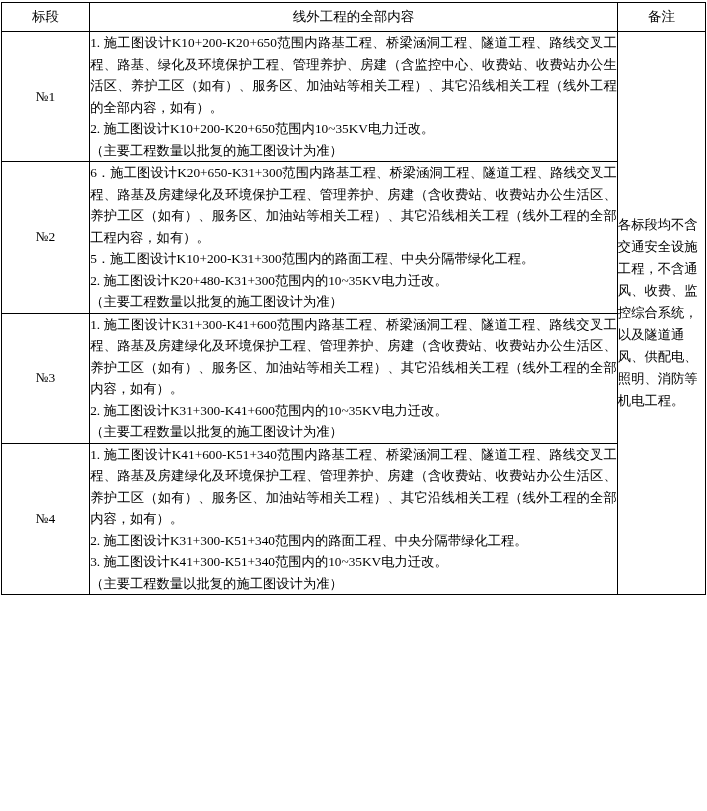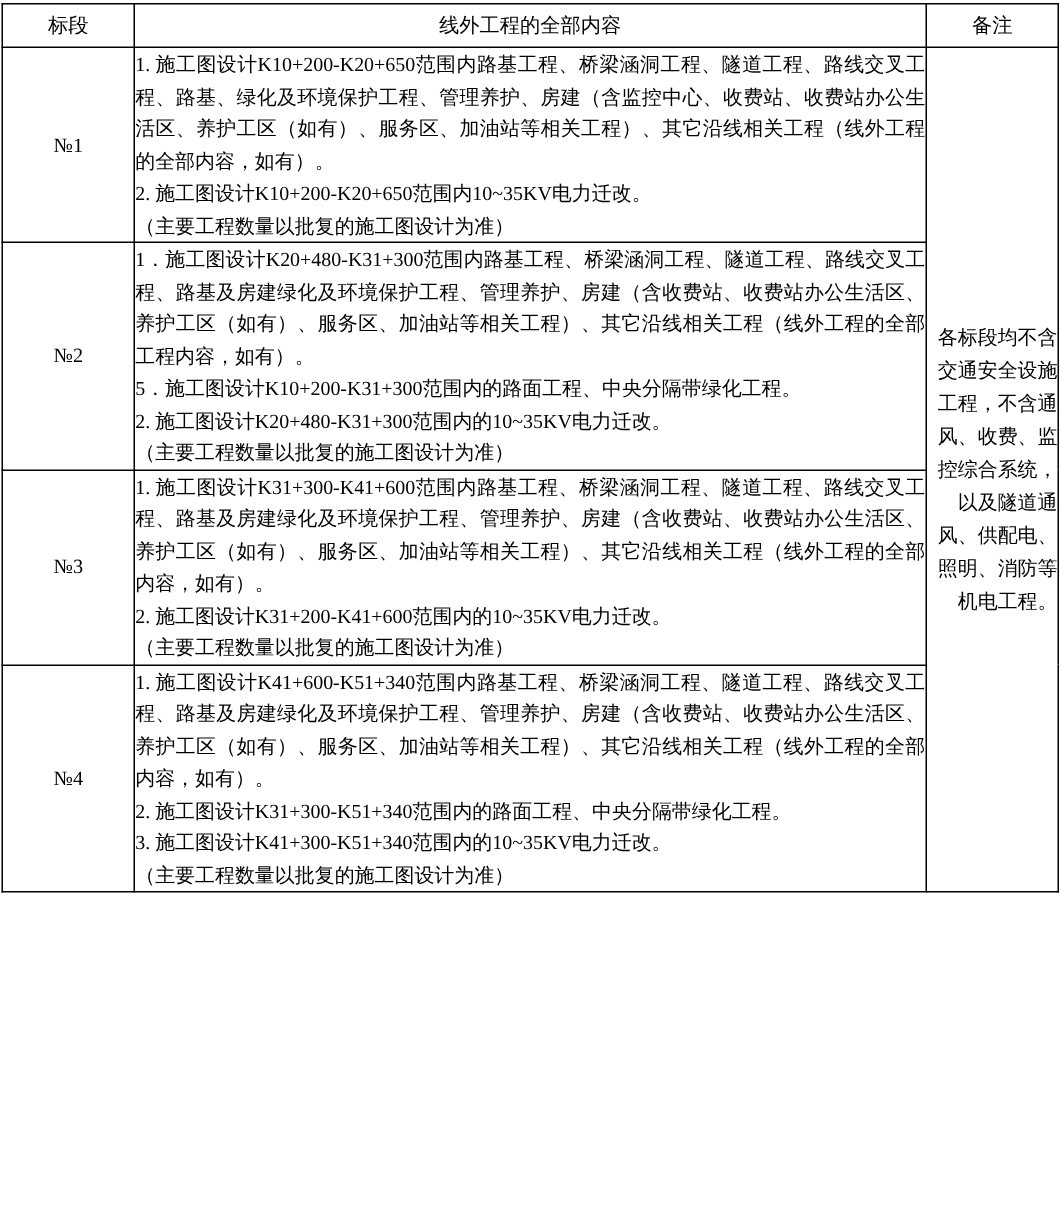--- a/index.html
+++ b/index.html
@@ -94,7 +94,7 @@
       <tr>
         <td class="lot-cell">№2</td>
         <td class="content-cell">
-          <p>1．施工图设计K20+480-K31+300范围内路基工程、桥梁涵洞工程、隧道工程、路线交叉工程、路基及房建绿化及环境保护工程、管理养护、房建（含收费站、收费站办公生活区、养护工区（如有）、服务区、加油站等相关工程）、其它沿线相关工程（线外工程的全部工程内容，如有）。</p>
+          <p>6．施工图设计K20+650-K31+300范围内路基工程、桥梁涵洞工程、隧道工程、路线交叉工程、路基及房建绿化及环境保护工程、管理养护、房建（含收费站、收费站办公生活区、养护工区（如有）、服务区、加油站等相关工程）、其它沿线相关工程（线外工程的全部工程内容，如有）。</p>
           <p>5．施工图设计K10+200-K31+300范围内的路面工程、中央分隔带绿化工程。</p>
           <p>2. 施工图设计K20+480-K31+300范围内的10~35KV电力迁改。</p>
           <p>（主要工程数量以批复的施工图设计为准）</p>

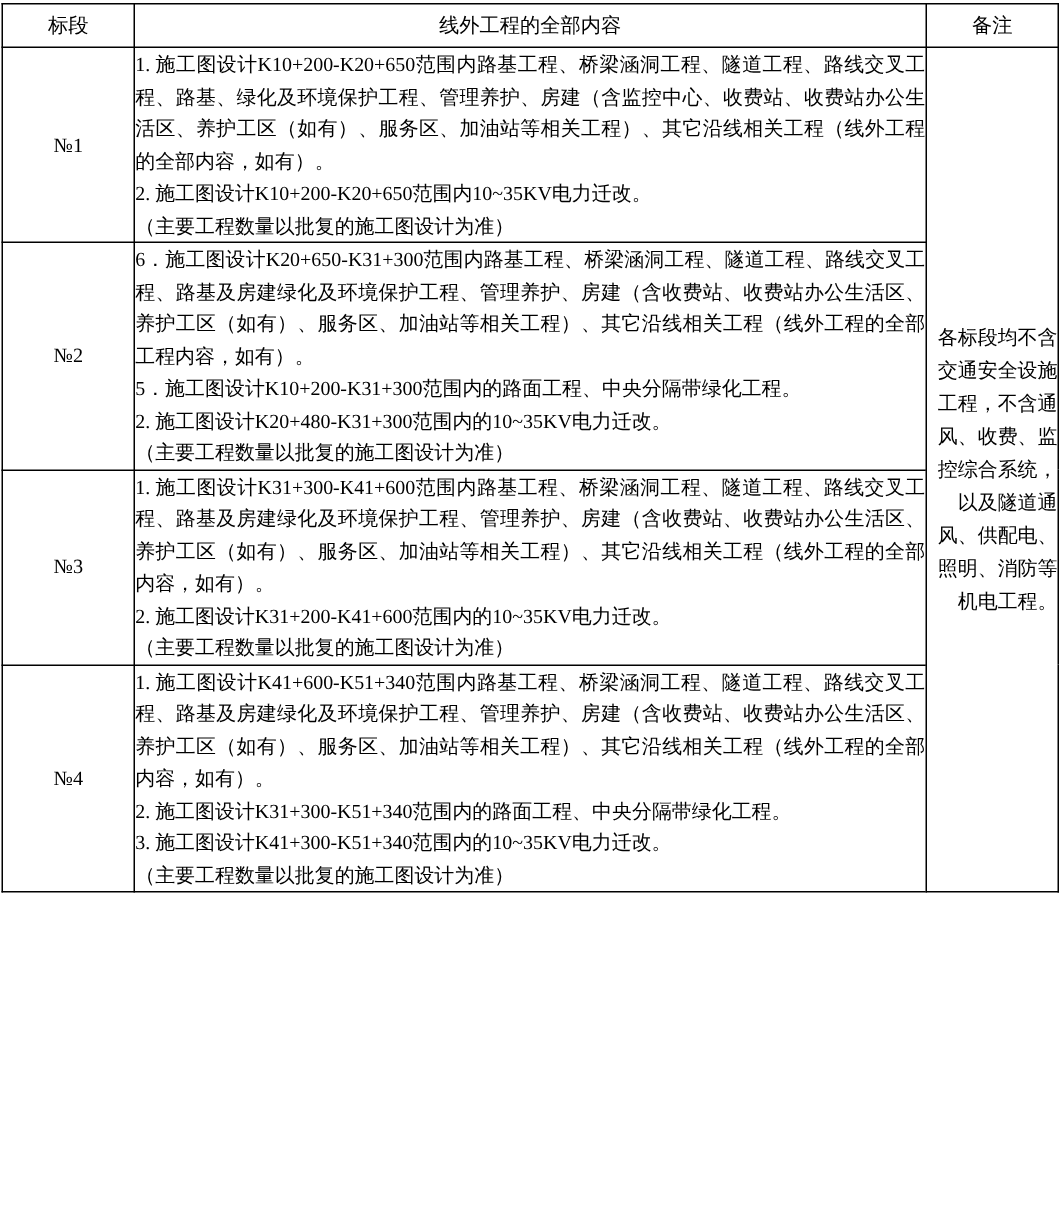--- a/index.html
+++ b/index.html
@@ -57,7 +57,7 @@
     margin: 0;
   }
   .remark-cell {
-    text-align: right;
+    text-align: left;
     font-size: 13.3px;
     line-height: 22px;
     vertical-align: middle;

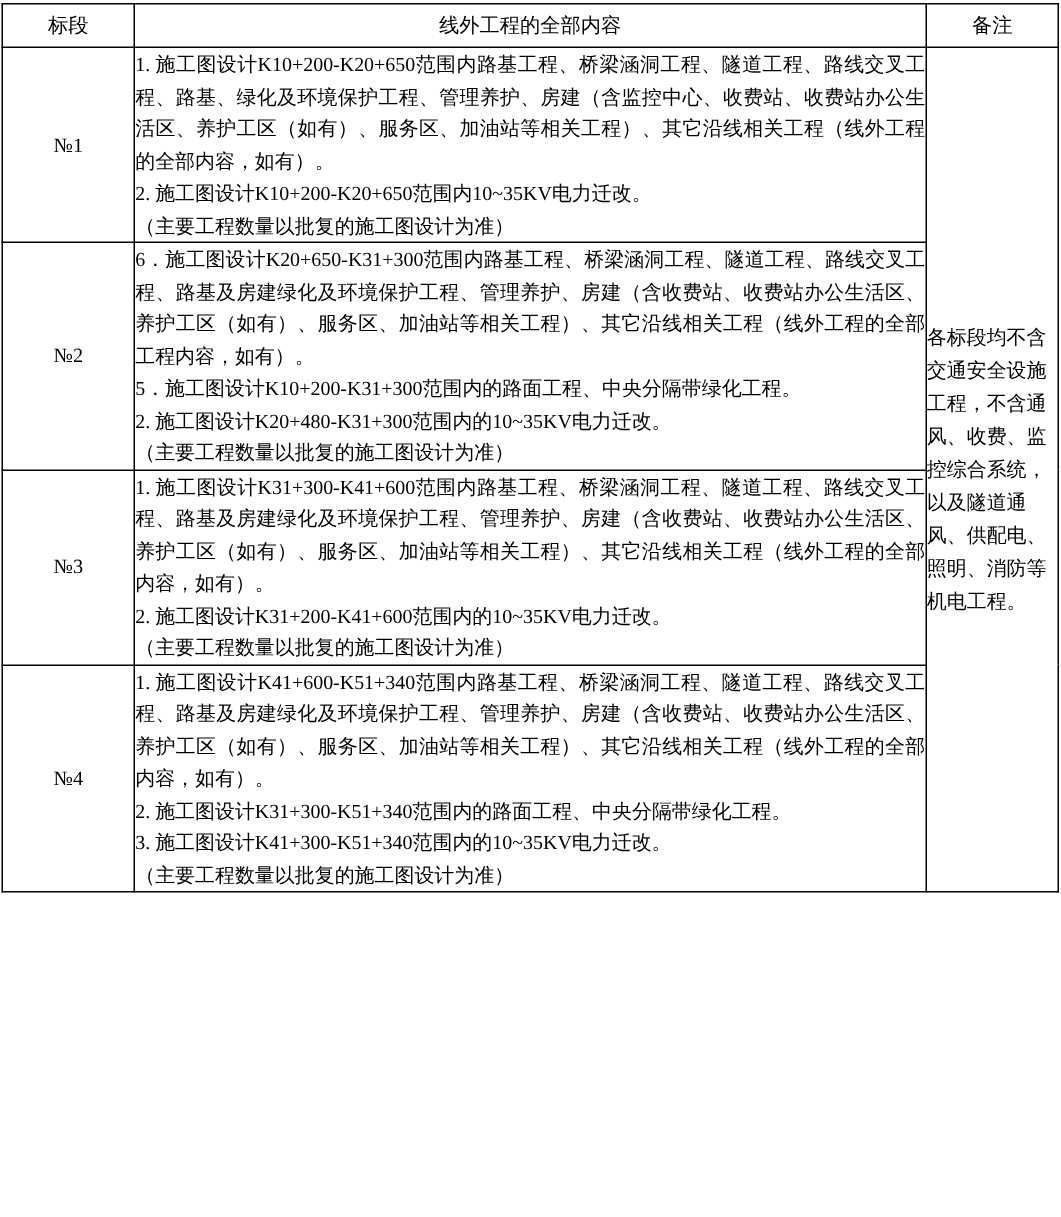--- a/index.html
+++ b/index.html
@@ -104,7 +104,7 @@
         <td class="lot-cell">№3</td>
         <td class="content-cell">
           <p>1. 施工图设计K31+300-K41+600范围内路基工程、桥梁涵洞工程、隧道工程、路线交叉工程、路基及房建绿化及环境保护工程、管理养护、房建（含收费站、收费站办公生活区、养护工区（如有）、服务区、加油站等相关工程）、其它沿线相关工程（线外工程的全部内容，如有）。</p>
-          <p>2. 施工图设计K31+200-K41+600范围内的10~35KV电力迁改。</p>
+          <p>2. 施工图设计K31+300-K41+600范围内的10~35KV电力迁改。</p>
           <p>（主要工程数量以批复的施工图设计为准）</p>
         </td>
       </tr>

